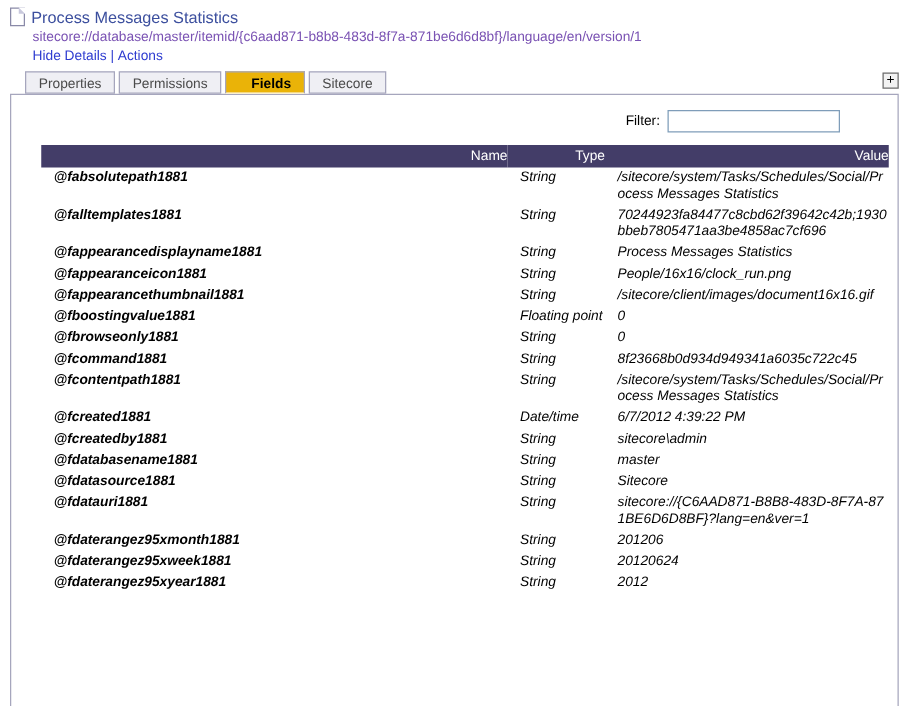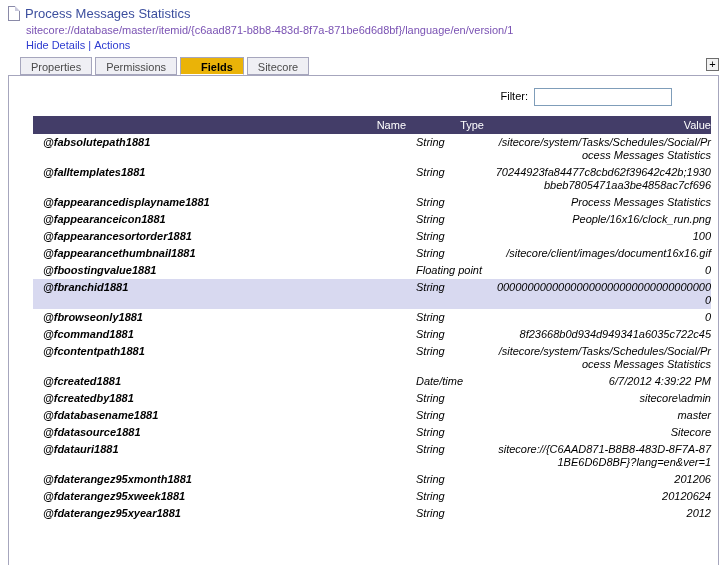--- a/index.html
+++ b/index.html
@@ -84,7 +84,7 @@
     padding: 2px 0 2px 10px; vertical-align: top; line-height: 13px; font-style: italic;
   }
   .fields-table td.name-cell { font-weight: bold; }
-  .fields-table td.value-cell { word-break: break-all; overflow-wrap: anywhere; text-align: right; }
+  .fields-table td.value-cell { word-break: break-all; overflow-wrap: anywhere; }
   .fields-table tr.highlight td { background: var(--highlight-row-bg, #d8d9f0); }
 </style>
 </head>

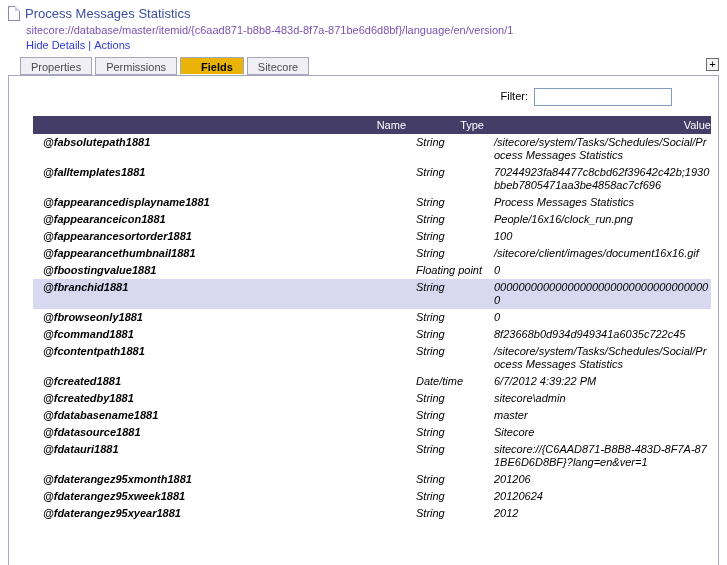--- a/index.html
+++ b/index.html
@@ -151,11 +151,6 @@
             <td class="value-cell">People/16x16/clock_run.png</td>
           </tr>
           <tr>
-            <td class="name-cell">@fappearancesortorder1881</td>
-            <td class="type-cell">String</td>
-            <td class="value-cell">100</td>
-          </tr>
-          <tr>
             <td class="name-cell">@fappearancethumbnail1881</td>
             <td class="type-cell">String</td>
             <td class="value-cell">/sitecore/client/images/document16x16.gif</td>

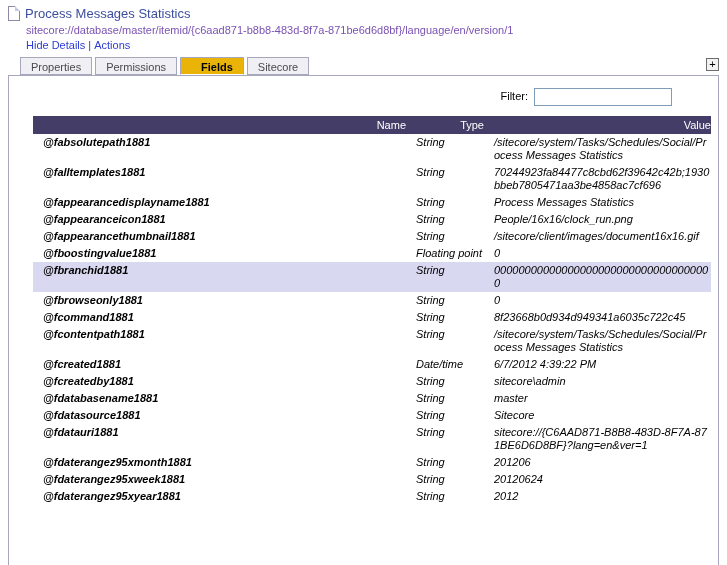--- a/index.html
+++ b/index.html
@@ -160,11 +160,6 @@
             <td class="type-cell">Floating point</td>
             <td class="value-cell">0</td>
           </tr>
-          <tr class="highlight">
-            <td class="name-cell">@fbranchid1881</td>
-            <td class="type-cell">String</td>
-            <td class="value-cell">000000000000000000000000000000000000</td>
-          </tr>
           <tr>
             <td class="name-cell">@fbrowseonly1881</td>
             <td class="type-cell">String</td>

